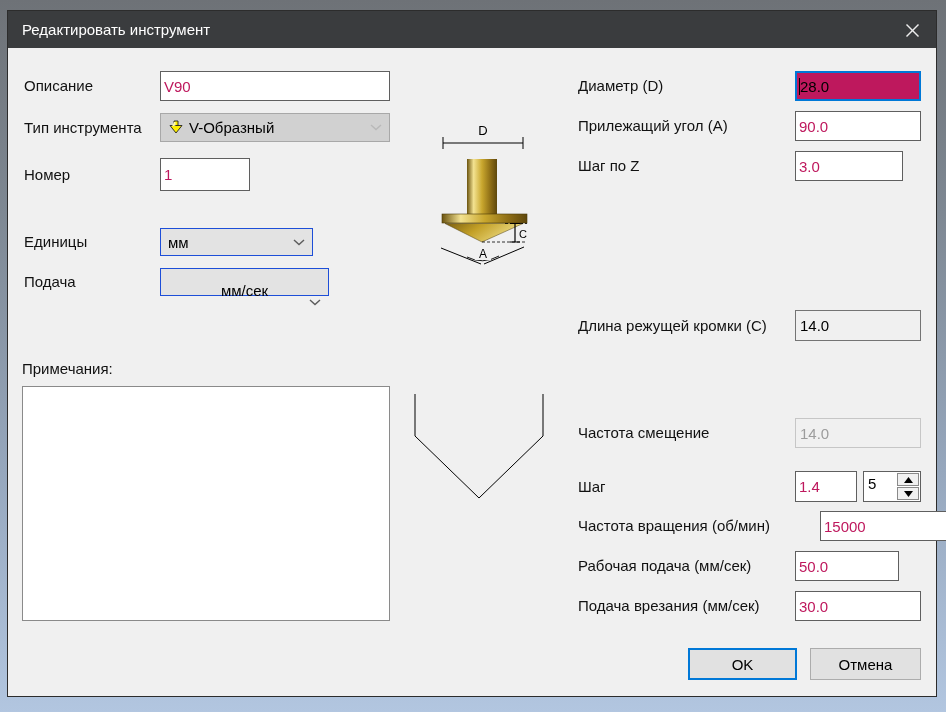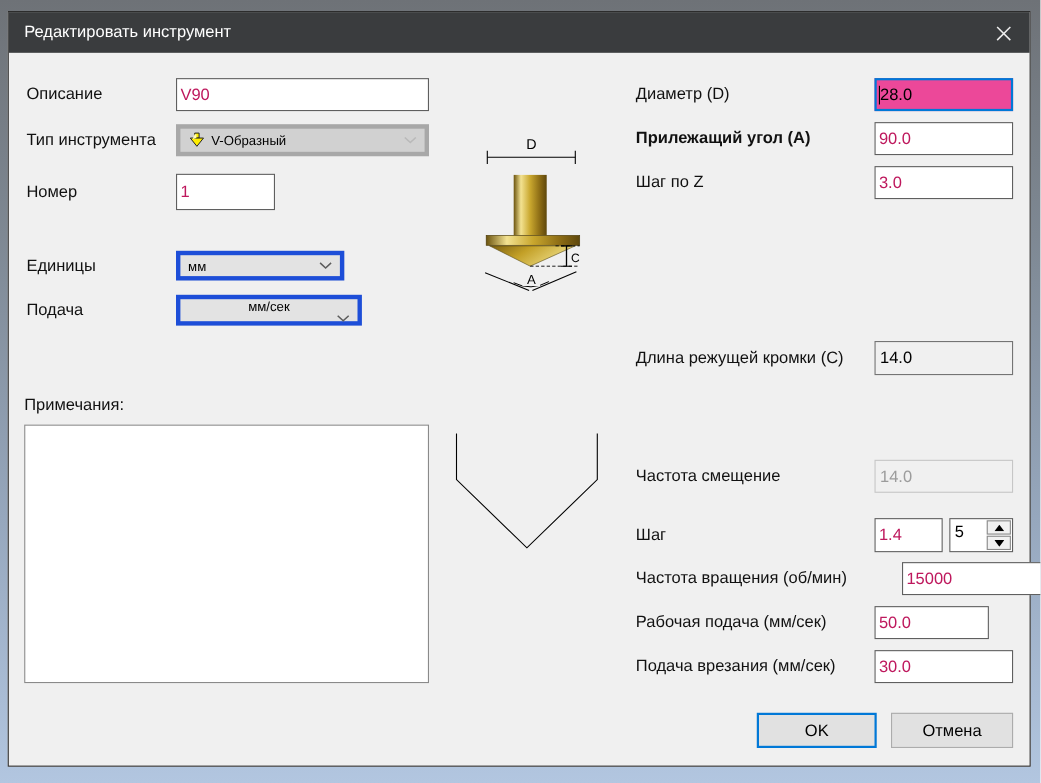--- a/index.html
+++ b/index.html
@@ -27,7 +27,7 @@
     font-family:"Liberation Sans",sans-serif;font-size:15px;color:#be185d;padding:0 3px;margin:0;
   }
   .fld{
-    position:absolute;box-sizing:border-box;background:#ec4899;border:1px solid #5f5f5f;
+    position:absolute;box-sizing:border-box;background:#be185d;border:1px solid #5f5f5f;
     font-size:15px;color:#000;display:flex;align-items:center;padding:0 2px;
   }
   .fld.focused{border:2px solid #0078d7;}

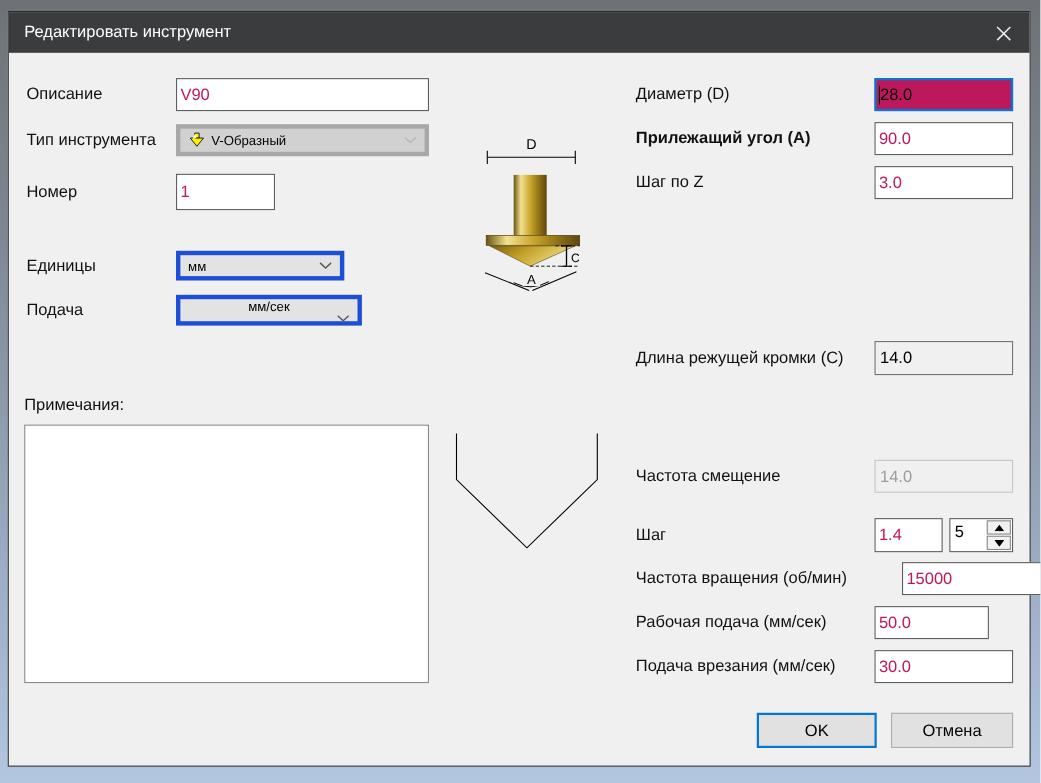--- a/index.html
+++ b/index.html
@@ -35,8 +35,8 @@
   .fld.ro{background:#f0f0f0;border:1px solid #747474;}
   .fld.dis{background:#f0f0f0;border:1px solid #c6c6c6;color:#9c9c9c;}
   .combo{
-    position:absolute;box-sizing:border-box;background:#e3e3e3;border:4px solid #1d4ed8;
-    display:flex;align-items:center;font-size:12px;color:#000;padding:0 7px;cursor:default;
+    position:absolute;box-sizing:border-box;background:#e3e3e3;border:1px solid #1d4ed8;
+    display:flex;align-items:center;font-size:15px;color:#000;padding:13px 7px;cursor:default;
   }
   .combo .chev{margin-left:auto;display:flex;align-items:center;}
   .combo.disabled{background:#d1d1d1;border-color:#a8a8a8;}

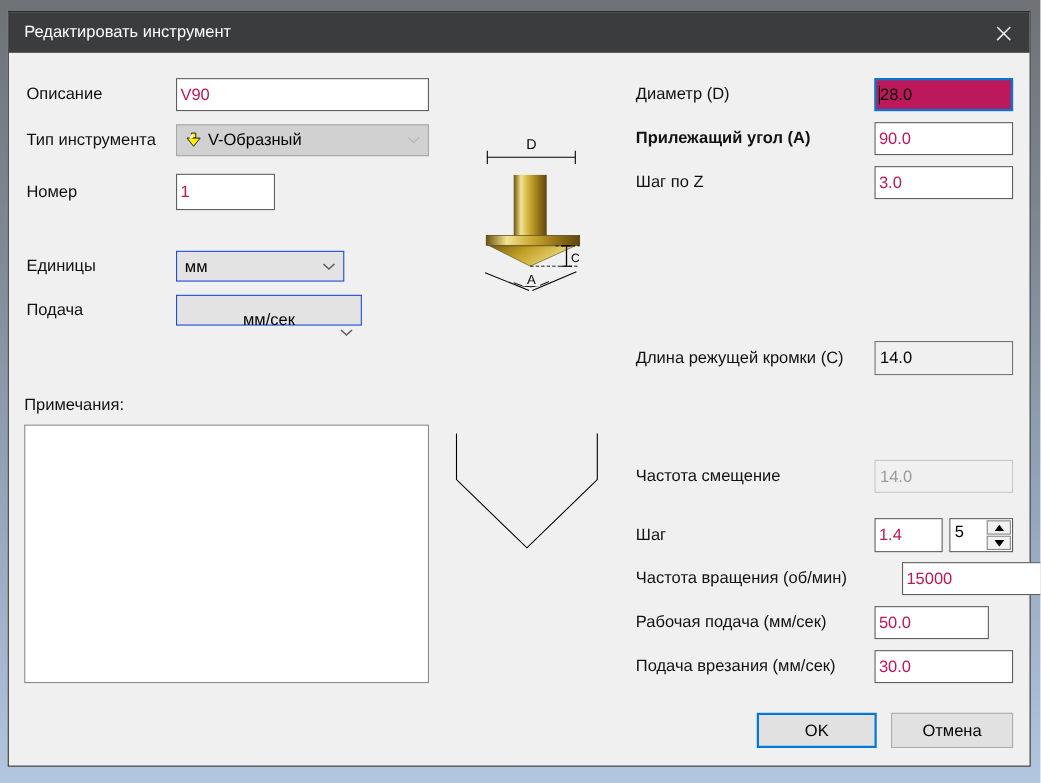--- a/index.html
+++ b/index.html
@@ -179,7 +179,7 @@
       <span>28.0</span>
     </div>
 
-    <div class="lbl" style="left:570px;top:100px;line-height:30px;font-weight:bold;">Прилежащий угол (A)</div>
+    <div class="lbl" style="left:570px;top:100px;line-height:30px;">Прилежащий угол (A)</div>
     <input class="txt" style="left: 787px; top: 100px; width: 126px; height: 30px;" value="90.0">
 
     <div class="lbl" style="left:570px;top:140px;line-height:30px;">Шаг по Z</div>

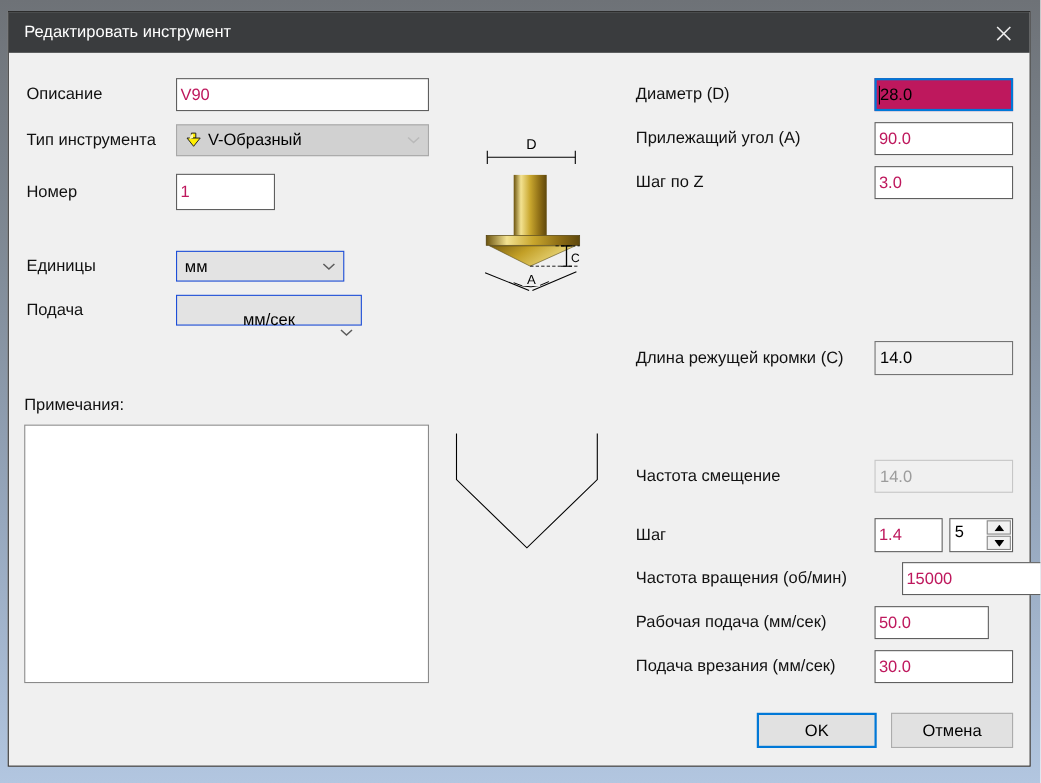--- a/index.html
+++ b/index.html
@@ -183,7 +183,7 @@
     <input class="txt" style="left: 787px; top: 100px; width: 126px; height: 30px;" value="90.0">
 
     <div class="lbl" style="left:570px;top:140px;line-height:30px;">Шаг по Z</div>
-    <input class="txt" style="left: 787px; top: 140px; width: 126px; height: 30px;" value="3.0">
+    <input class="txt" style="left: 787px; top: 140px; width: 108px; height: 30px;" value="3.0">
 
     <div class="lbl" style="left:570px;top:299px;line-height:31px;">Длина режущей кромки (C)</div>
     <div class="fld ro" style="left:787px;top:299px;width:126px;height:31px;padding:0 4px;">

